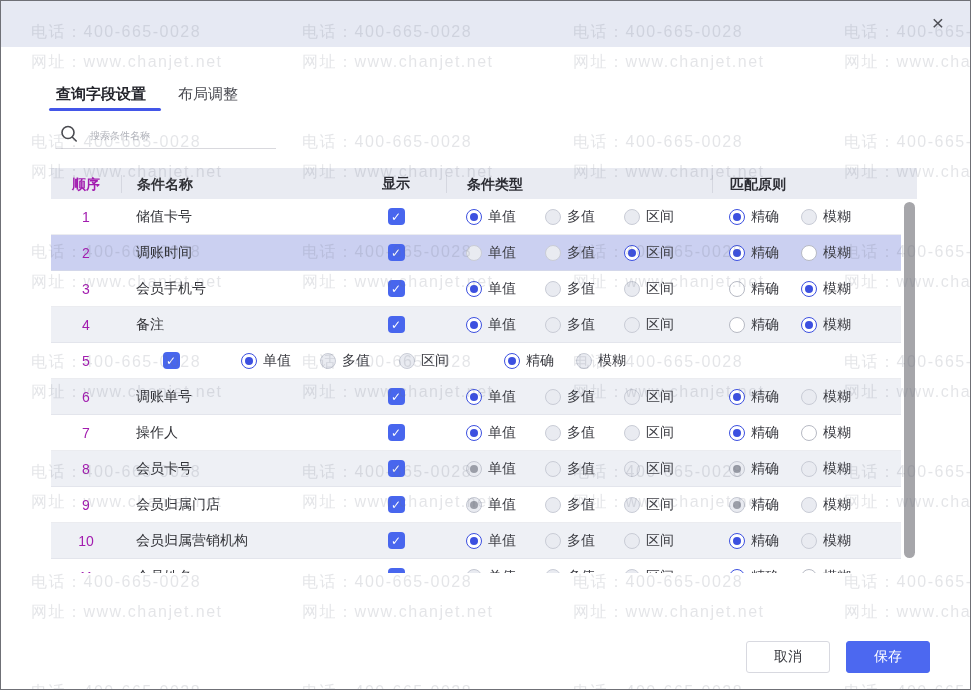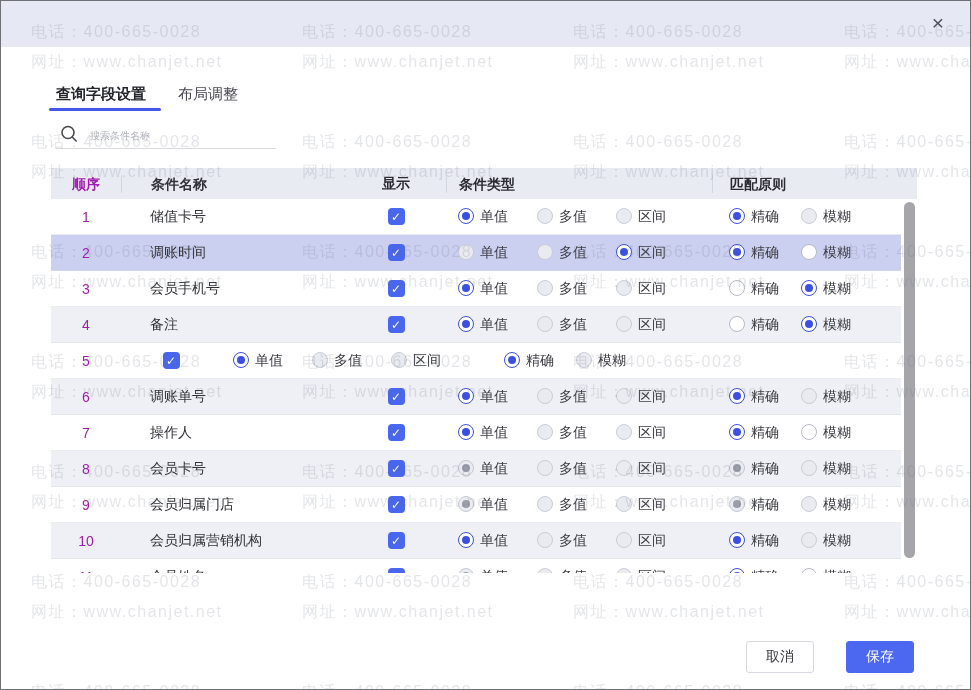--- a/index.html
+++ b/index.html
@@ -32,7 +32,7 @@
   .trow.even{background:#eef0f5;}
   .trow.selected{background:#cbd0f1;}
   .c-order{width:70px;text-align:center;color:#a21caf;flex:none;}
-  .c-name{width:225px;padding-left:29px;color:#323338;flex:none;}
+  .c-name{width:225px;padding-left:15px;color:#323338;flex:none;}
   .c-show{width:100px;display:flex;justify-content:center;flex:none;}
   .c-type{width:266px;padding-left:12px;display:flex;align-items:center;flex:none;}
   .c-match{width:189px;padding-left:17px;display:flex;align-items:center;flex:none;}

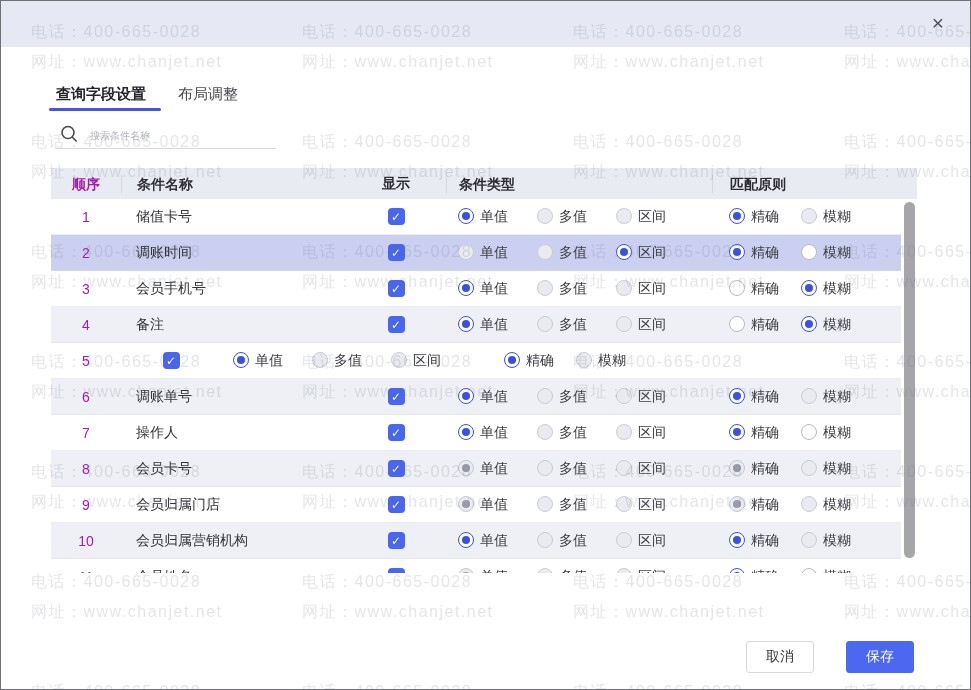--- a/index.html
+++ b/index.html
@@ -34,7 +34,7 @@
   .c-order{width:70px;text-align:center;color:#a21caf;flex:none;}
   .c-name{width:225px;padding-left:15px;color:#323338;flex:none;}
   .c-show{width:100px;display:flex;justify-content:center;flex:none;}
-  .c-type{width:266px;padding-left:12px;display:flex;align-items:center;flex:none;}
+  .c-type{width:266px;padding-left:20px;display:flex;align-items:center;flex:none;}
   .c-match{width:189px;padding-left:17px;display:flex;align-items:center;flex:none;}
   .thead .c-show{display:block;text-align:center;}
   .thead .c-name,.thead .c-type,.thead .c-match{border-left:1px solid #d5d7e0;height:18px;line-height:18px;padding-top:0;padding-bottom:0;display:block;}

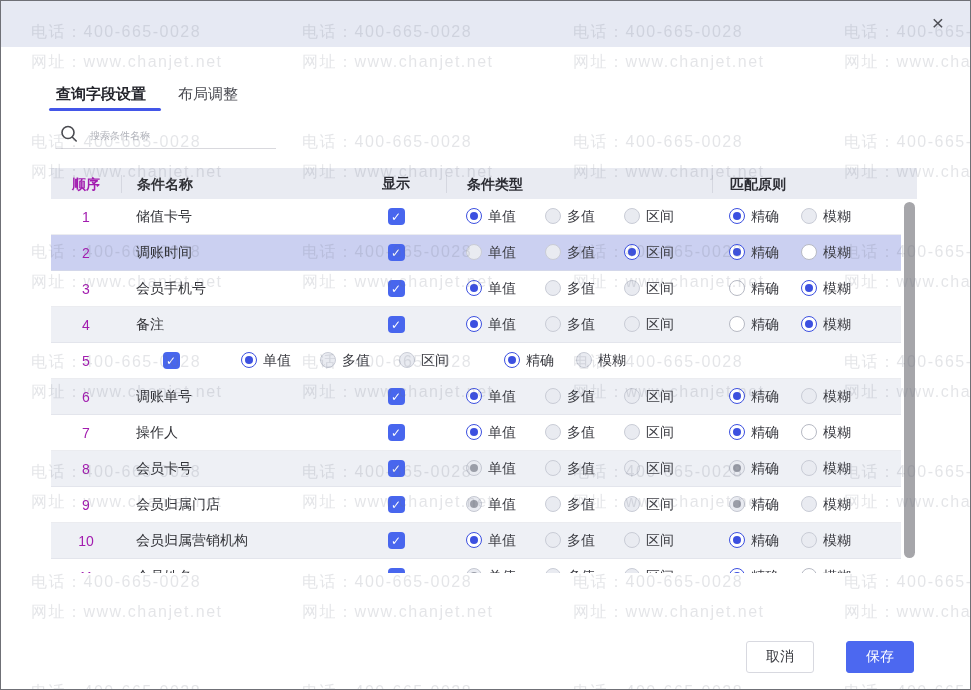--- a/index.html
+++ b/index.html
@@ -44,7 +44,7 @@
   
   .cbx{width:17px;height:17px;border-radius:4px;background:#4866ee;color:#fff;display:flex;align-items:center;justify-content:center;font-size:12px;font-weight:bold;cursor:pointer;}
   .cbx::after{content:"✓";}
-  .pair{display:inline-flex;align-items:flex-start;flex:none;}
+  .pair{display:inline-flex;align-items:center;flex:none;}
   .c-type .pair{margin-right:29px;}
   .c-match .pair{margin-right:22px;}
   .radio{width:16px;height:16px;border-radius:50%;position:relative;flex:none;margin-right:6px;}

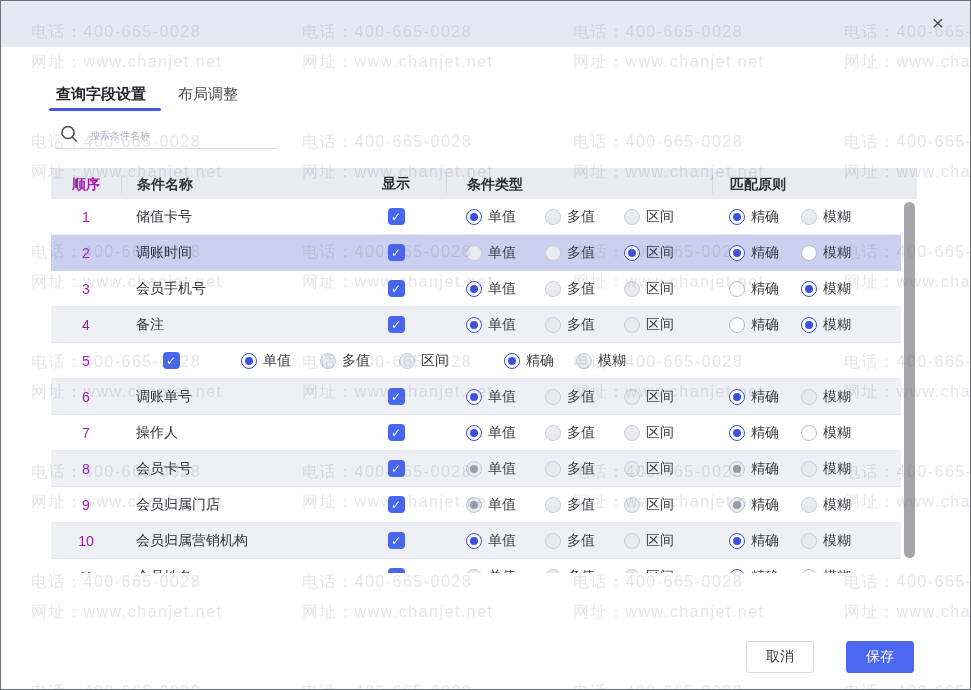--- a/index.html
+++ b/index.html
@@ -60,7 +60,7 @@
   .sb-thumb{position:absolute;left:903px;top:201px;width:11px;height:356px;background:#a6a6aa;border-radius:6px;cursor:pointer;}
 
   
-  .btn{position:absolute;top:640px;width:68px;height:32px;border-radius:3px;font-size:14px;display:flex;align-items:center;justify-content:center;cursor:pointer;}
+  .btn{position:absolute;top:640px;width:84px;height:32px;border-radius:3px;font-size:14px;display:flex;align-items:center;justify-content:center;cursor:pointer;}
   .btn-cancel{left:745px;background:#fff;border:1px solid #d8d9e0;color:#36373d;}
   .btn-save{left:845px;background:#4c68f0;border:1px solid #4c68f0;color:#fff;}
 

